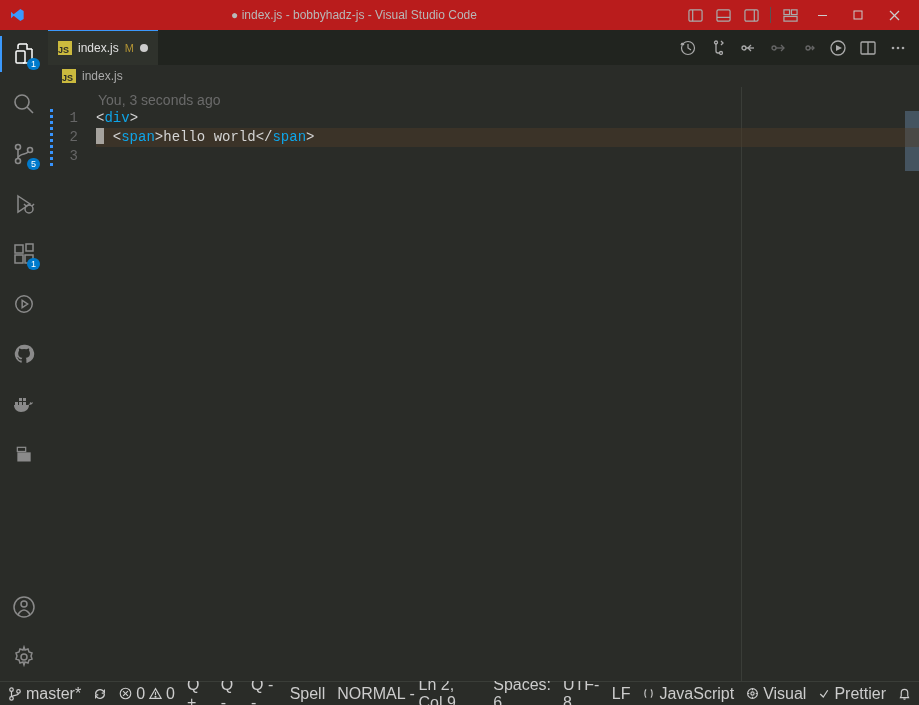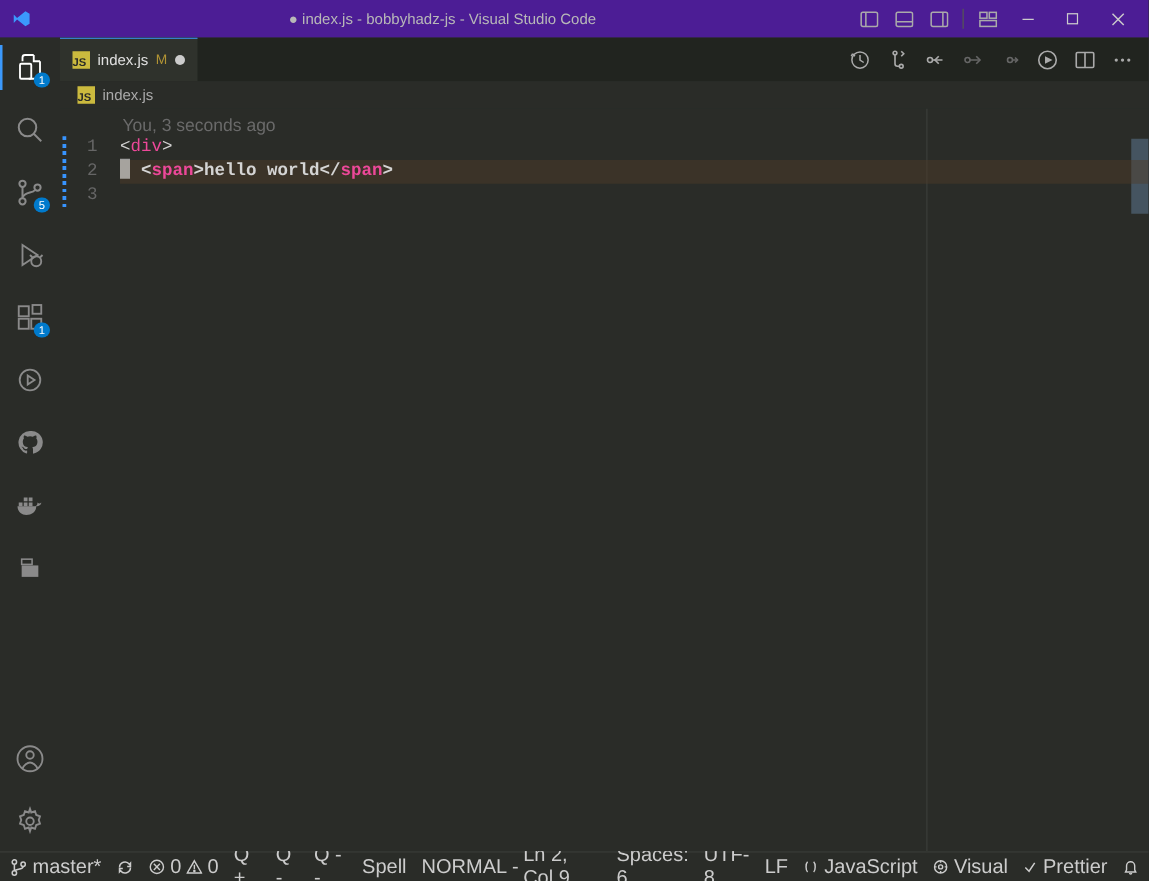--- a/index.html
+++ b/index.html
@@ -16,7 +16,7 @@
 }
 .titlebar {
   height: 30px;
-  background: #4c1d95;
+  background: #b91c1c;
   display: flex;
   align-items: center;
   justify-content: flex-end;

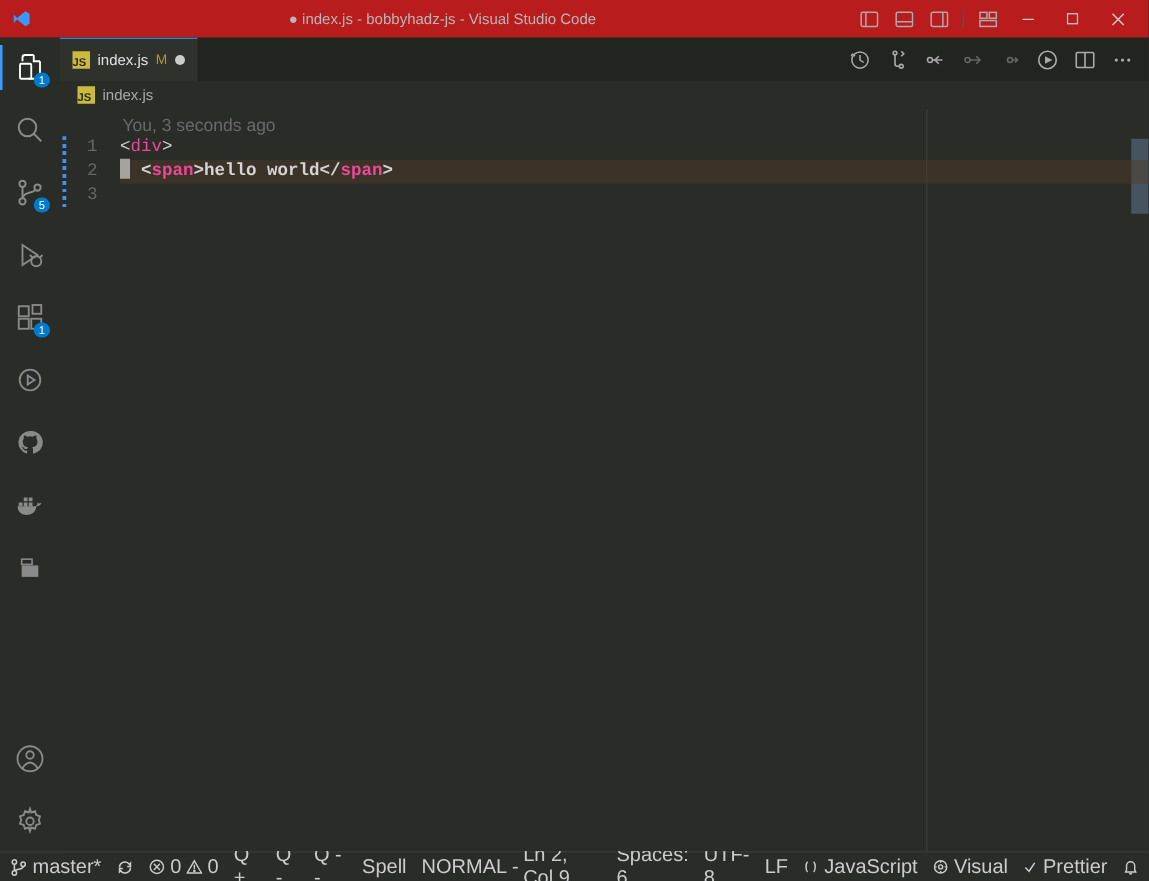--- a/index.html
+++ b/index.html
@@ -193,7 +193,7 @@
 }
 .codeline { white-space: pre; height: 19px; }
 .codeline.highlighted { background: rgba(80,60,40,0.45); font-weight: bold; }
-.tag { color: #ec4899; }
+.tag { color: #0ea5e9; }
 .punct { color: #d4d4d4; }
 .txt { color: #d4d4d4; }
 .ruler {

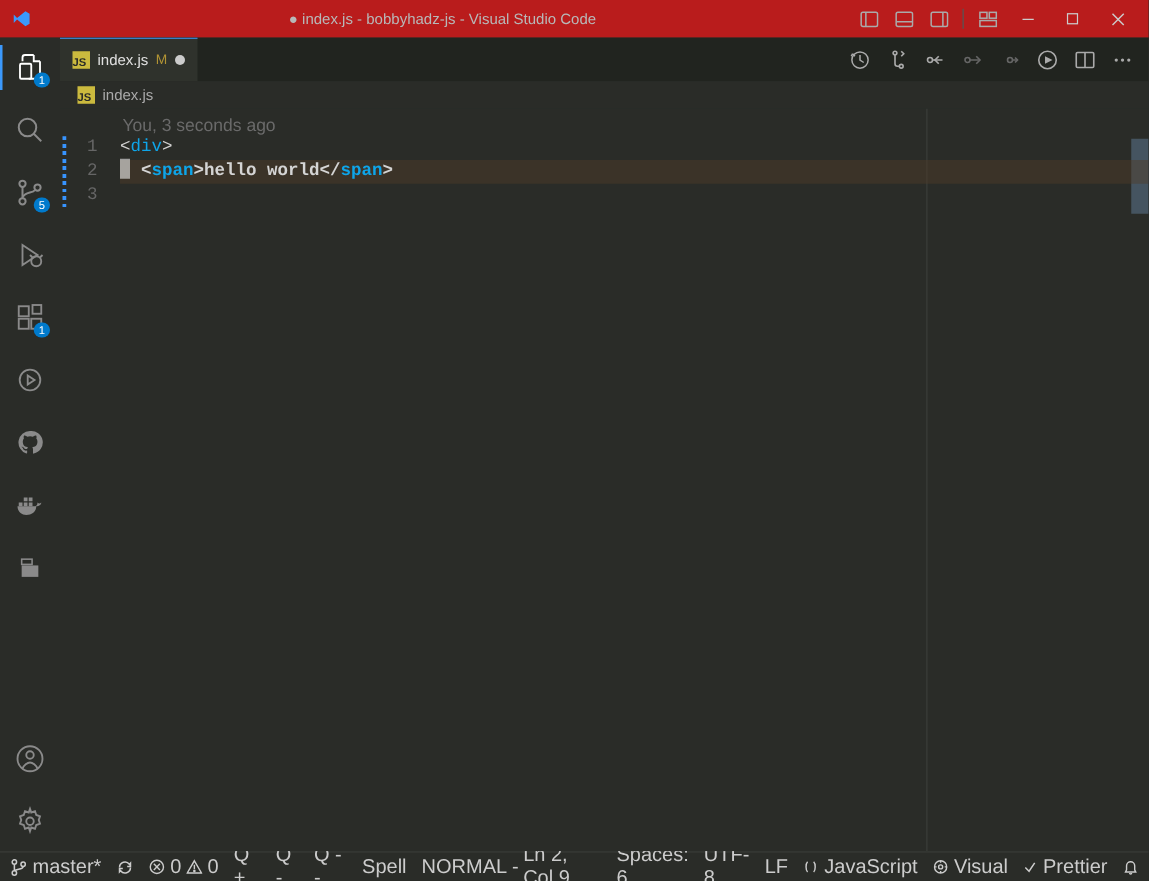--- a/index.html
+++ b/index.html
@@ -192,7 +192,7 @@
   height: 18px;
 }
 .codeline { white-space: pre; height: 19px; }
-.codeline.highlighted { background: rgba(80,60,40,0.45); font-weight: bold; }
+.codeline.highlighted { background: rgba(80,60,40,0.45); }
 .tag { color: #0ea5e9; }
 .punct { color: #d4d4d4; }
 .txt { color: #d4d4d4; }

